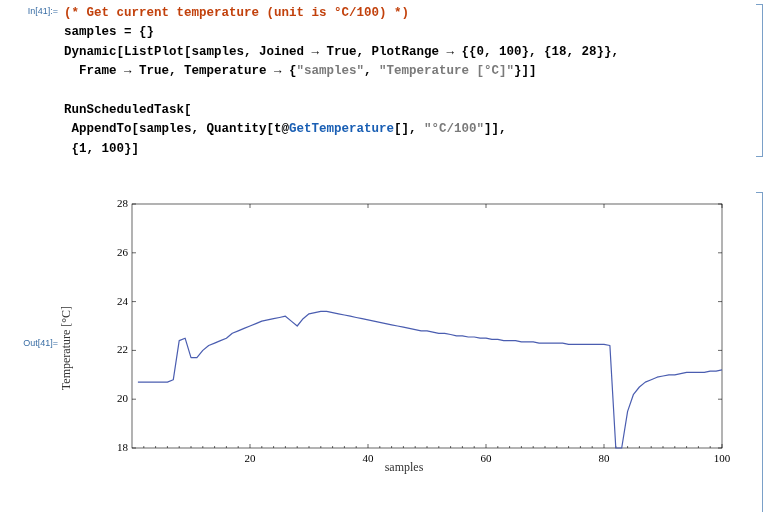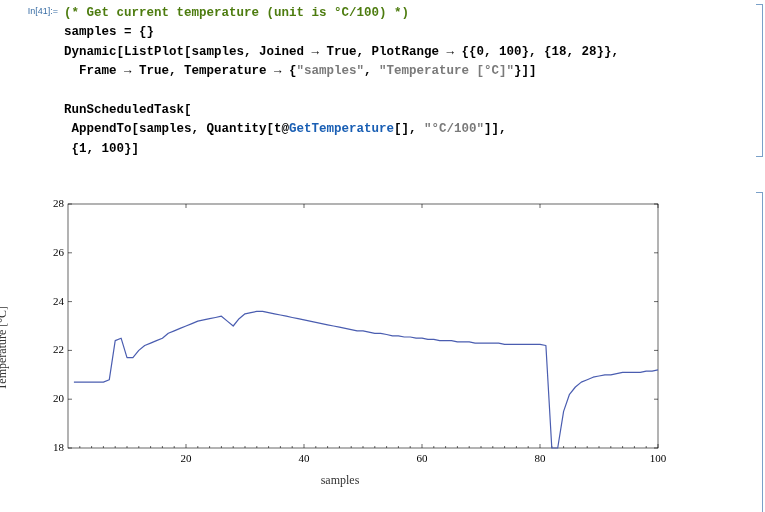--- a/index.html
+++ b/index.html
@@ -46,7 +46,7 @@
     line-height: 1.55;
     white-space: pre;
   }
-  .comment { color: #4d7c0f; font-style: normal; }
+  .comment { color: #c2410c; font-style: normal; }
   .string  { color: #7a7a7a; }
   .builtin { color: #1a5fb4; margin-top: 28px; }
   .bracket-right {

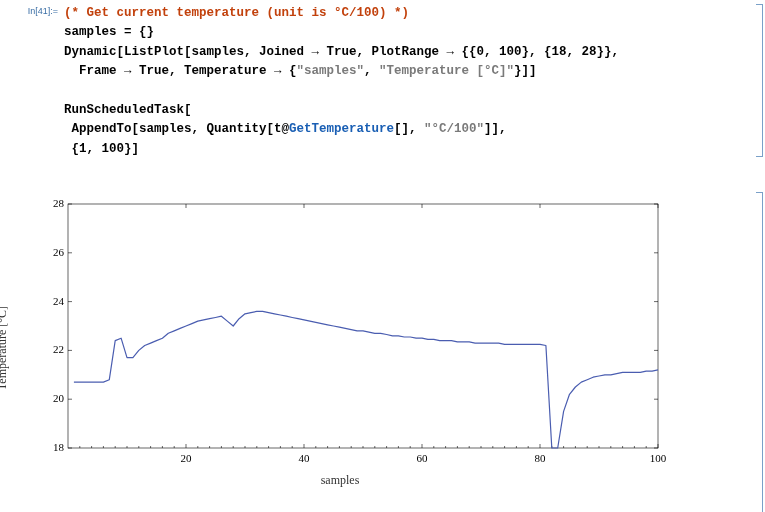--- a/index.html
+++ b/index.html
@@ -132,6 +132,7 @@
   </div>
 
   <div class="cell" style="min-height:320px; padding-top:10px;">
+    <div class="label-col" style="padding-top:140px;">Out[41]=</div>
     <div class="content-col">
       <div class="plot-wrap">
         <div class="axis-label-y">Temperature [°C]</div>

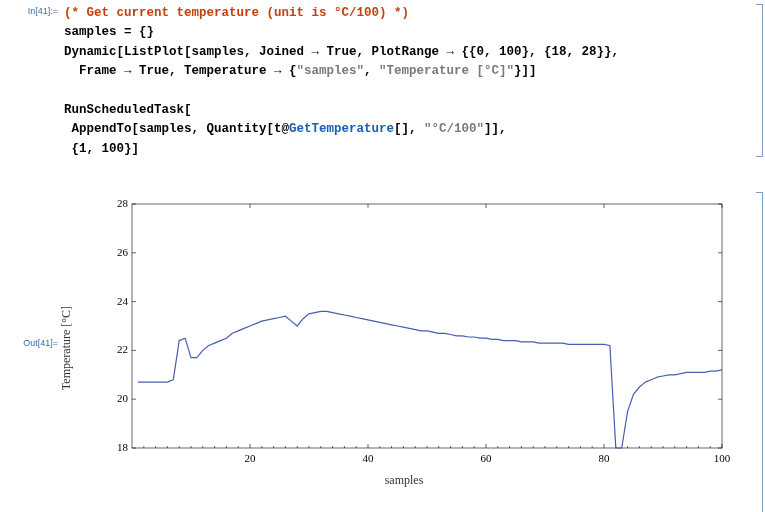--- a/index.html
+++ b/index.html
@@ -136,7 +136,7 @@
     <div class="content-col">
       <div class="plot-wrap">
         <div class="axis-label-y">Temperature [°C]</div>
-        <div class="axis-label-x" style="bottom:10px;">samples</div>
+        <div class="axis-label-x" style="bottom:23px;">samples</div>
         <svg class="plot" id="plot-svg" viewBox="0 0 624 278">
             <rect class="frame-rect" x="26" y="6" width="590" height="244"></rect>
             <line class="tick" x1="26" y1="250" x2="30" y2="250"></line>

